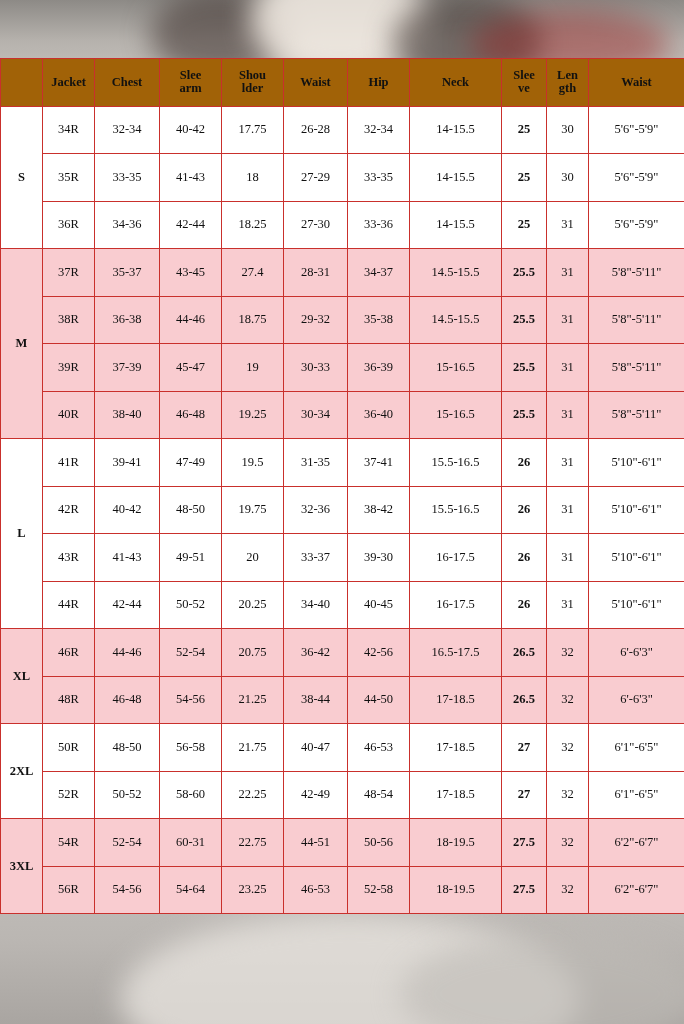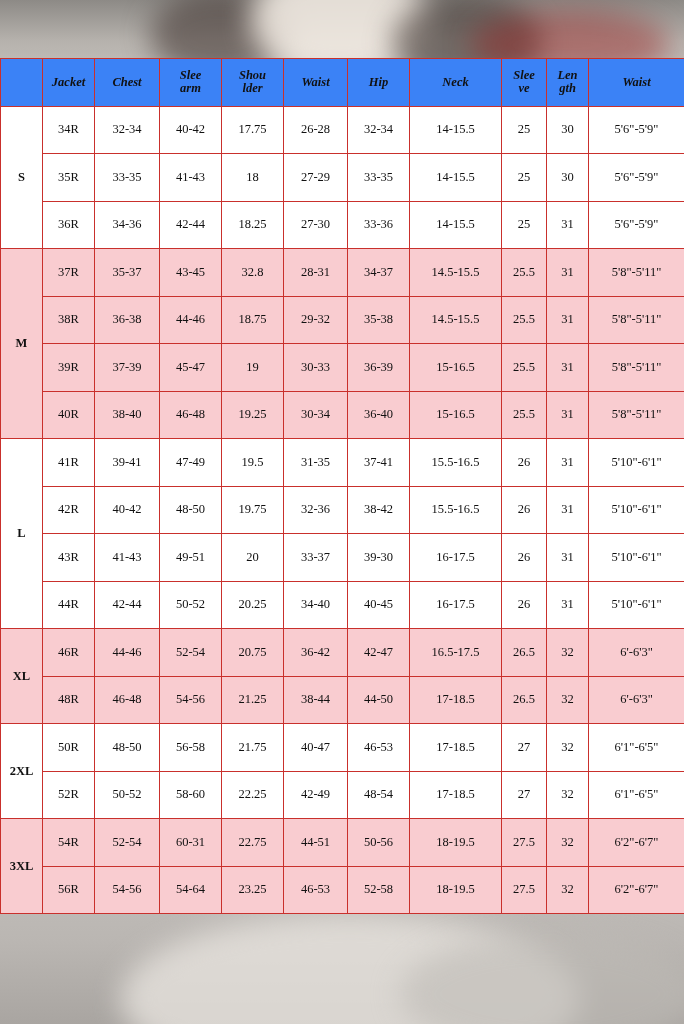--- a/index.html
+++ b/index.html
@@ -70,14 +70,13 @@
     box-sizing: border-box;
   }
   thead th {
-    background: #3b82f6;
+    background: #a16207;
     color: #ffffff;
     font-weight: bold;
     font-size: 13px;
     height: 72px;
     border: 1px solid #8e0d0d;
     line-height: 1.05;
-    font-style: italic;
   }
   td.sizecol {
     font-weight: bold;

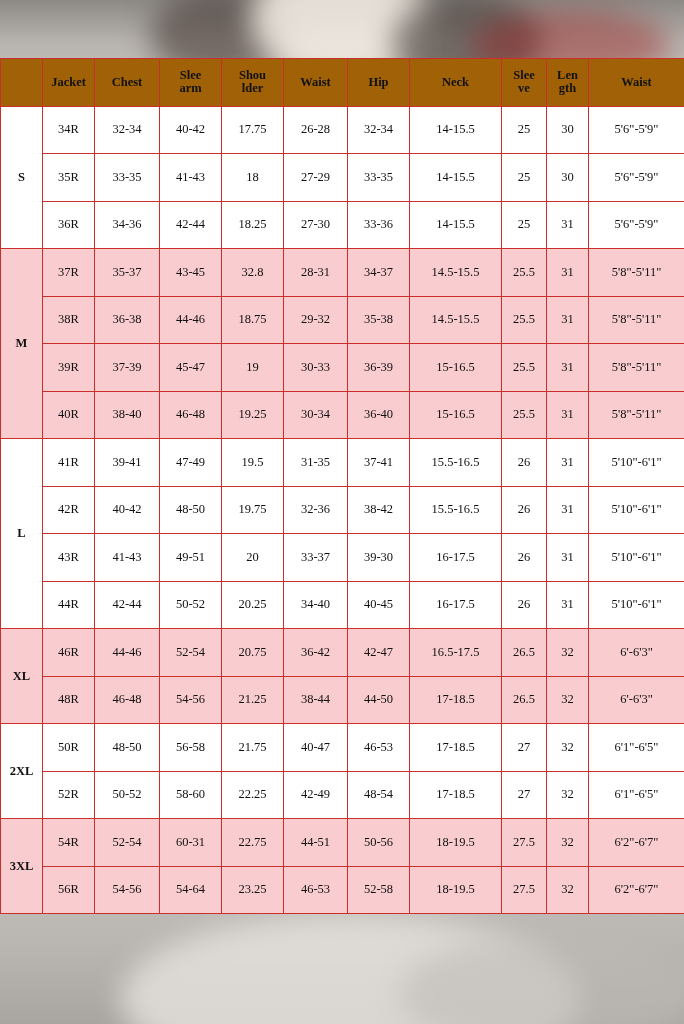--- a/index.html
+++ b/index.html
@@ -90,7 +90,7 @@
     background: #f9ccd0;
   }
   td.sleeve {
-    font-weight: normal;
+    font-weight: bold;
     font-size: 13.5px;
   }
   td.jacket {

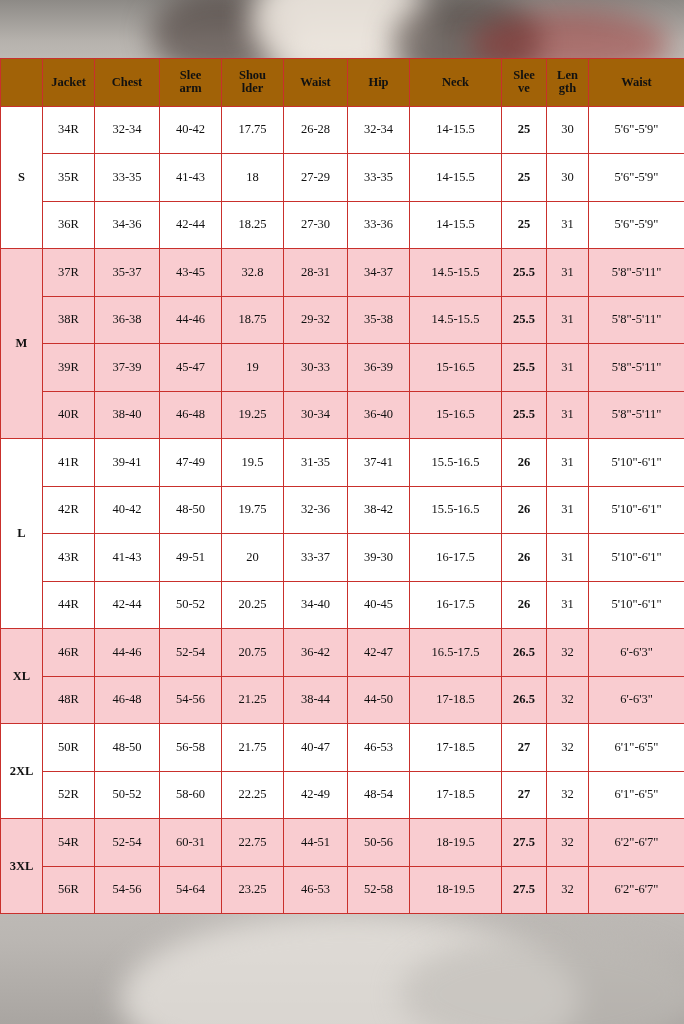--- a/index.html
+++ b/index.html
@@ -205,7 +205,7 @@
           <td class="jacket">37R</td>
           <td>35-37</td>
           <td>43-45</td>
-          <td>32.8</td>
+          <td>27.4</td>
           <td>28-31</td>
           <td>34-37</td>
           <td>14.5-15.5</td>

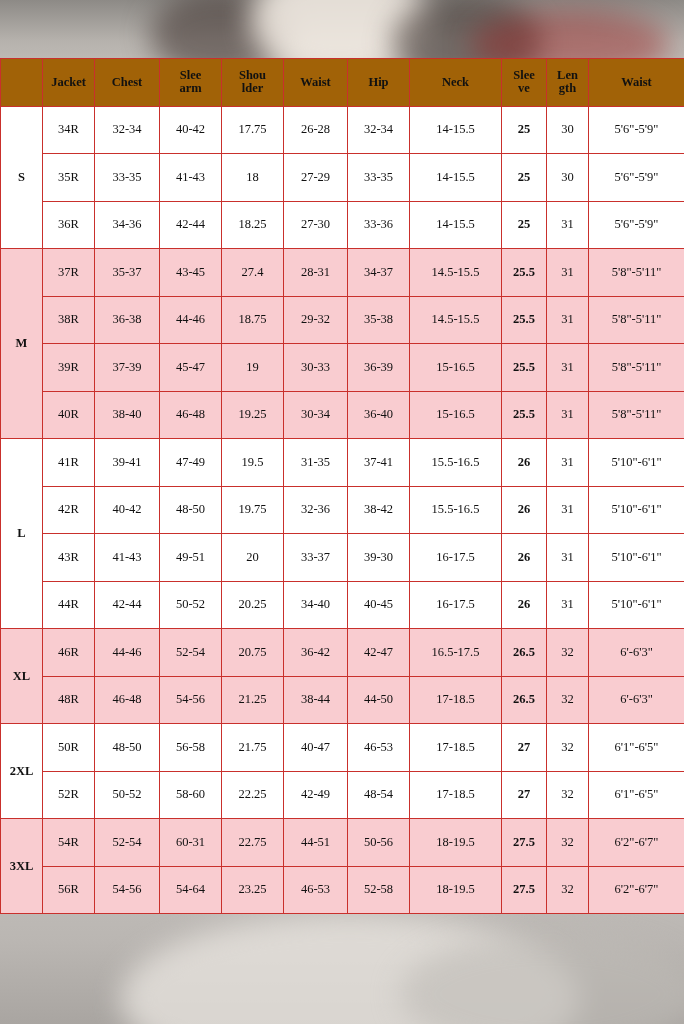--- a/index.html
+++ b/index.html
@@ -305,7 +305,7 @@
           <td>52-54</td>
           <td>20.75</td>
           <td>36-42</td>
-          <td>42-47</td>
+          <td>42-56</td>
           <td>16.5-17.5</td>
           <td class="sleeve">26.5</td>
           <td>32</td>

